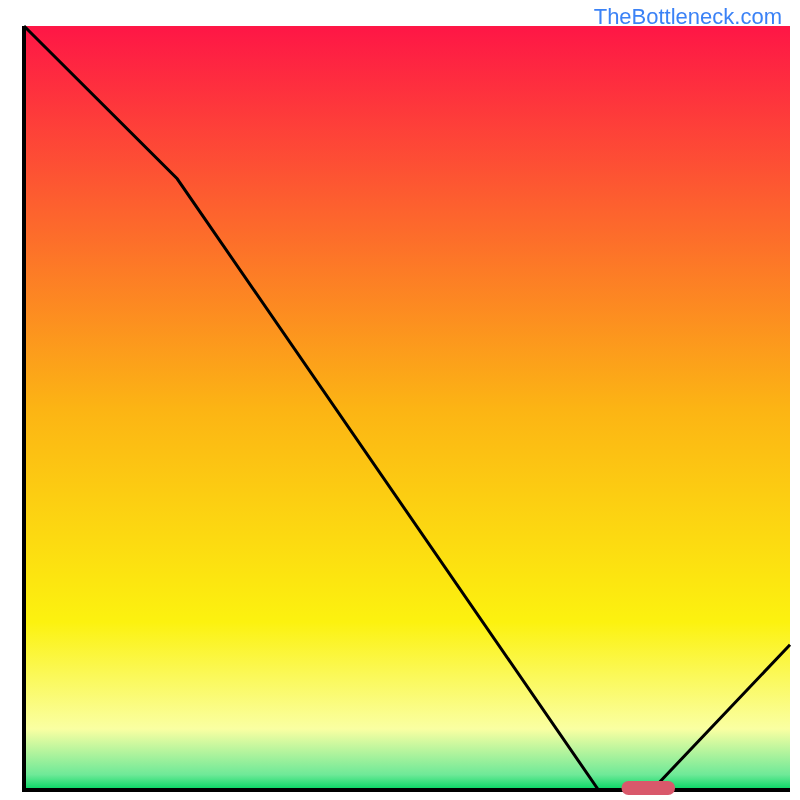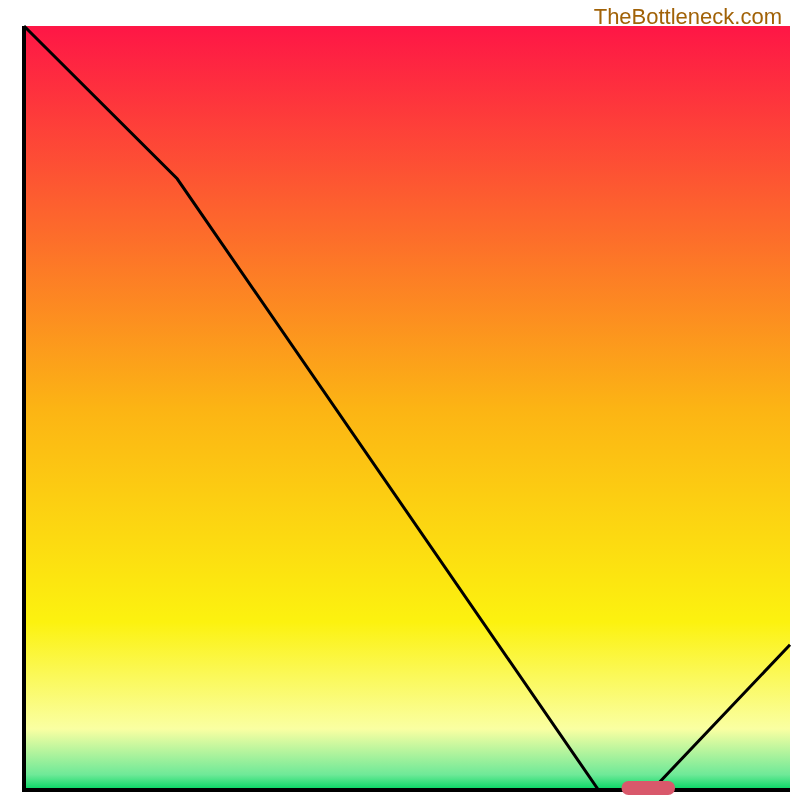--- a/index.html
+++ b/index.html
@@ -15,7 +15,7 @@
     position: absolute;
     top: 4px;
     right: 18px;
-    color: #a16207;
+    color: #3b82f6;
     font-size: 22px;
     font-weight: 500;
     z-index: 10;

